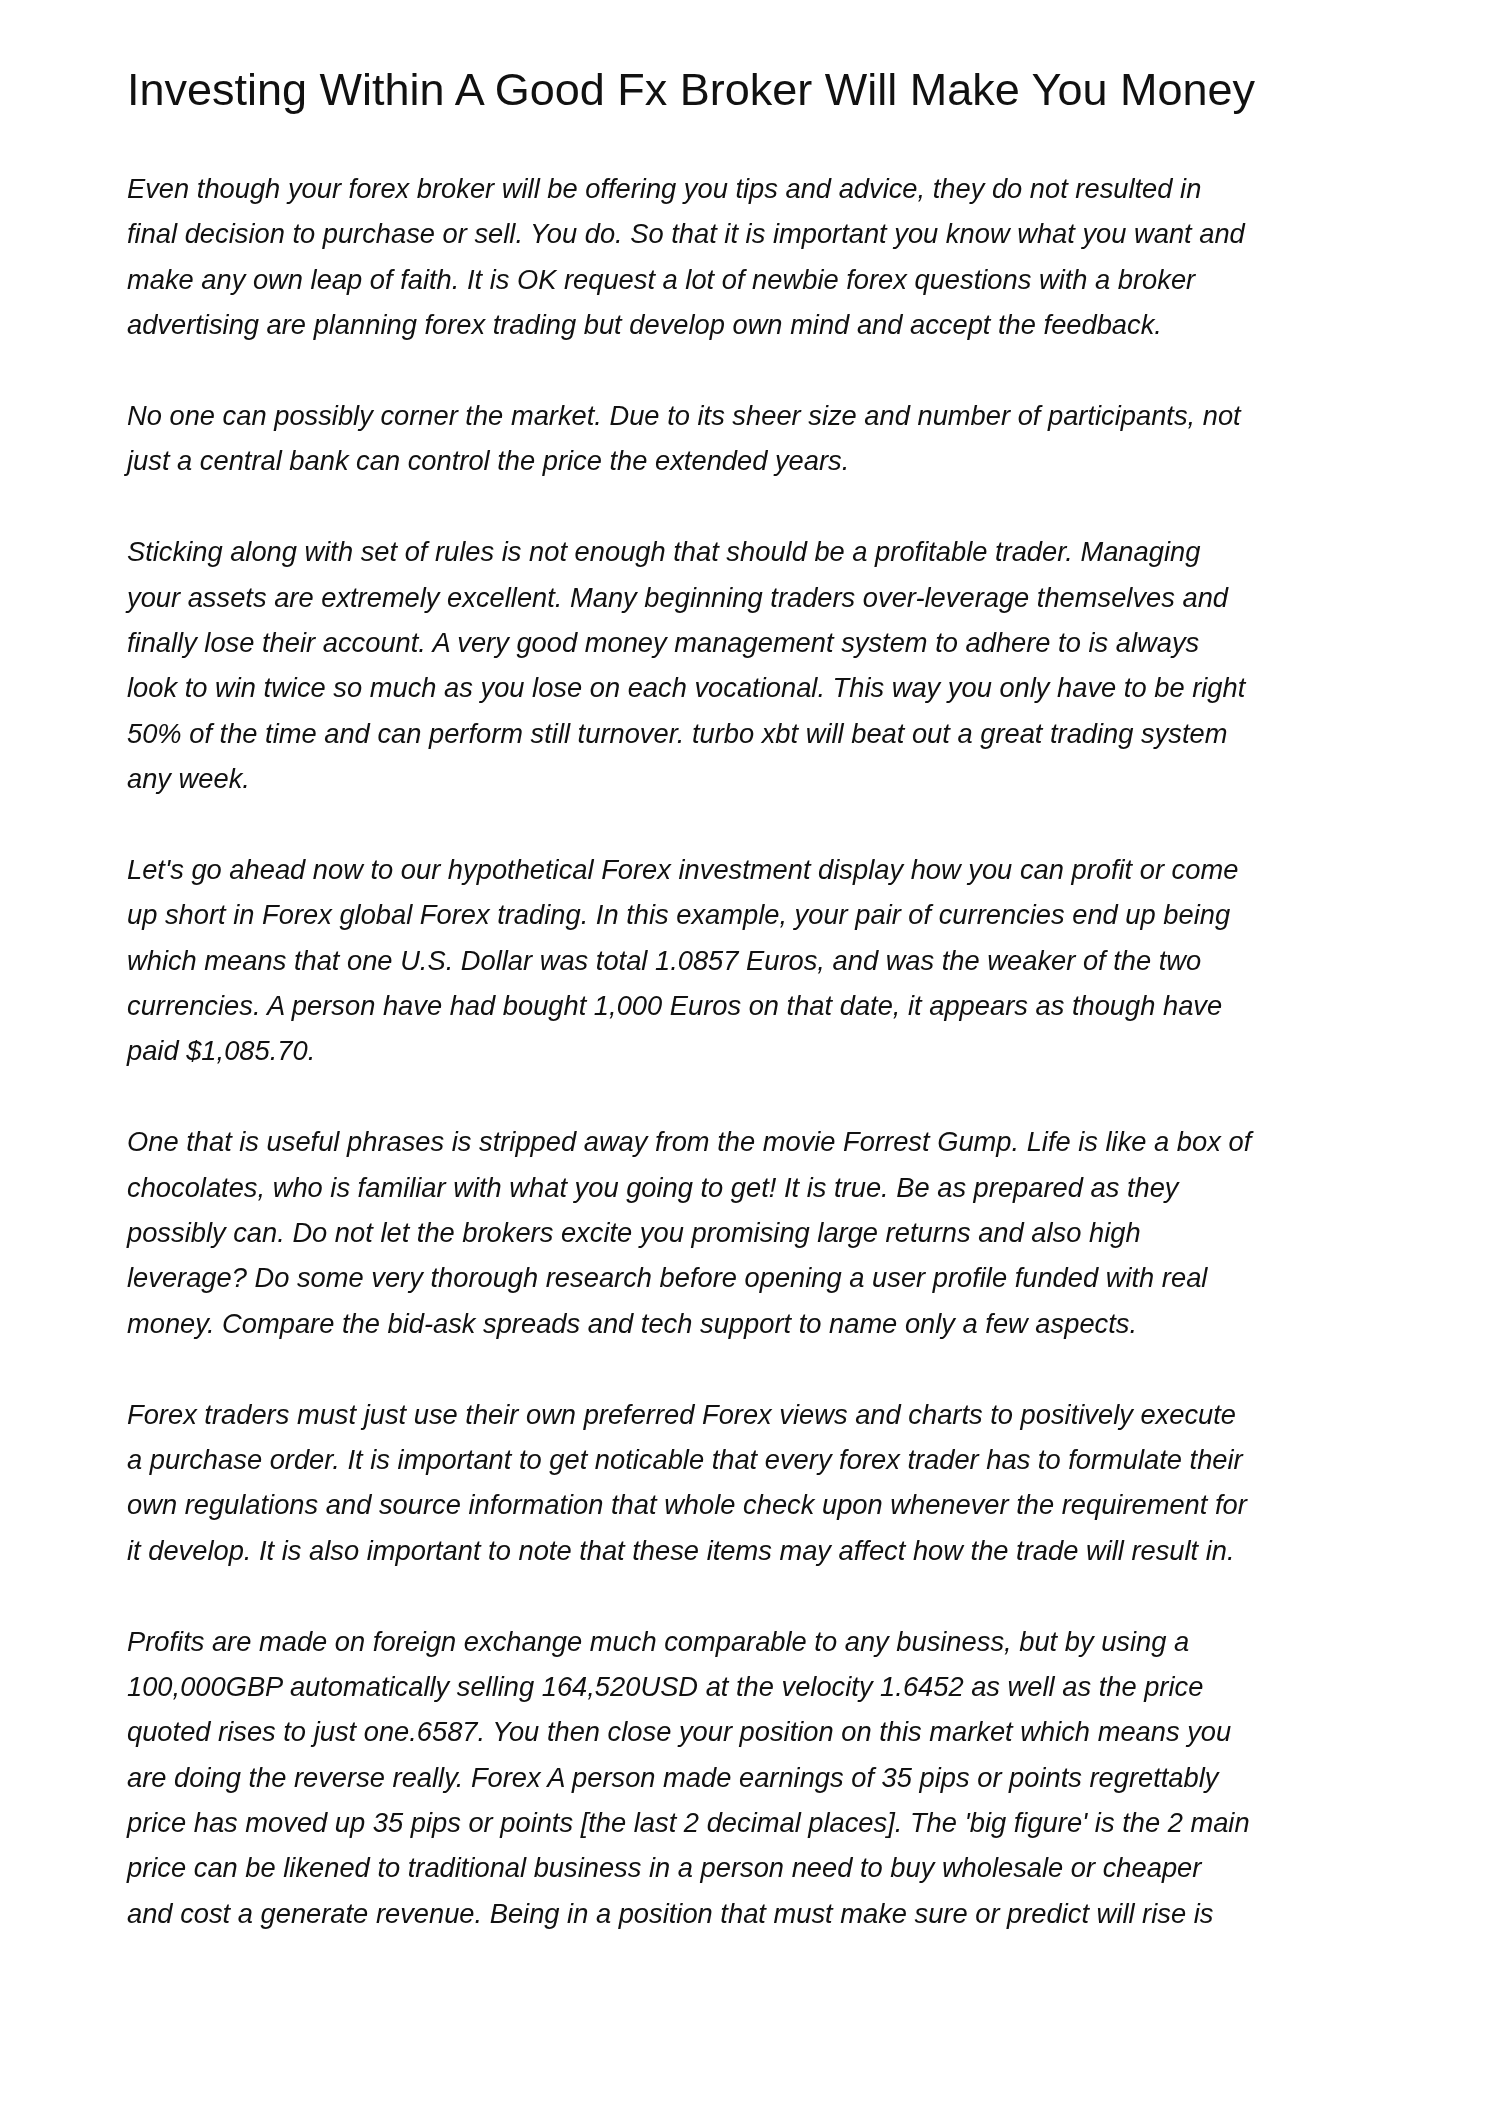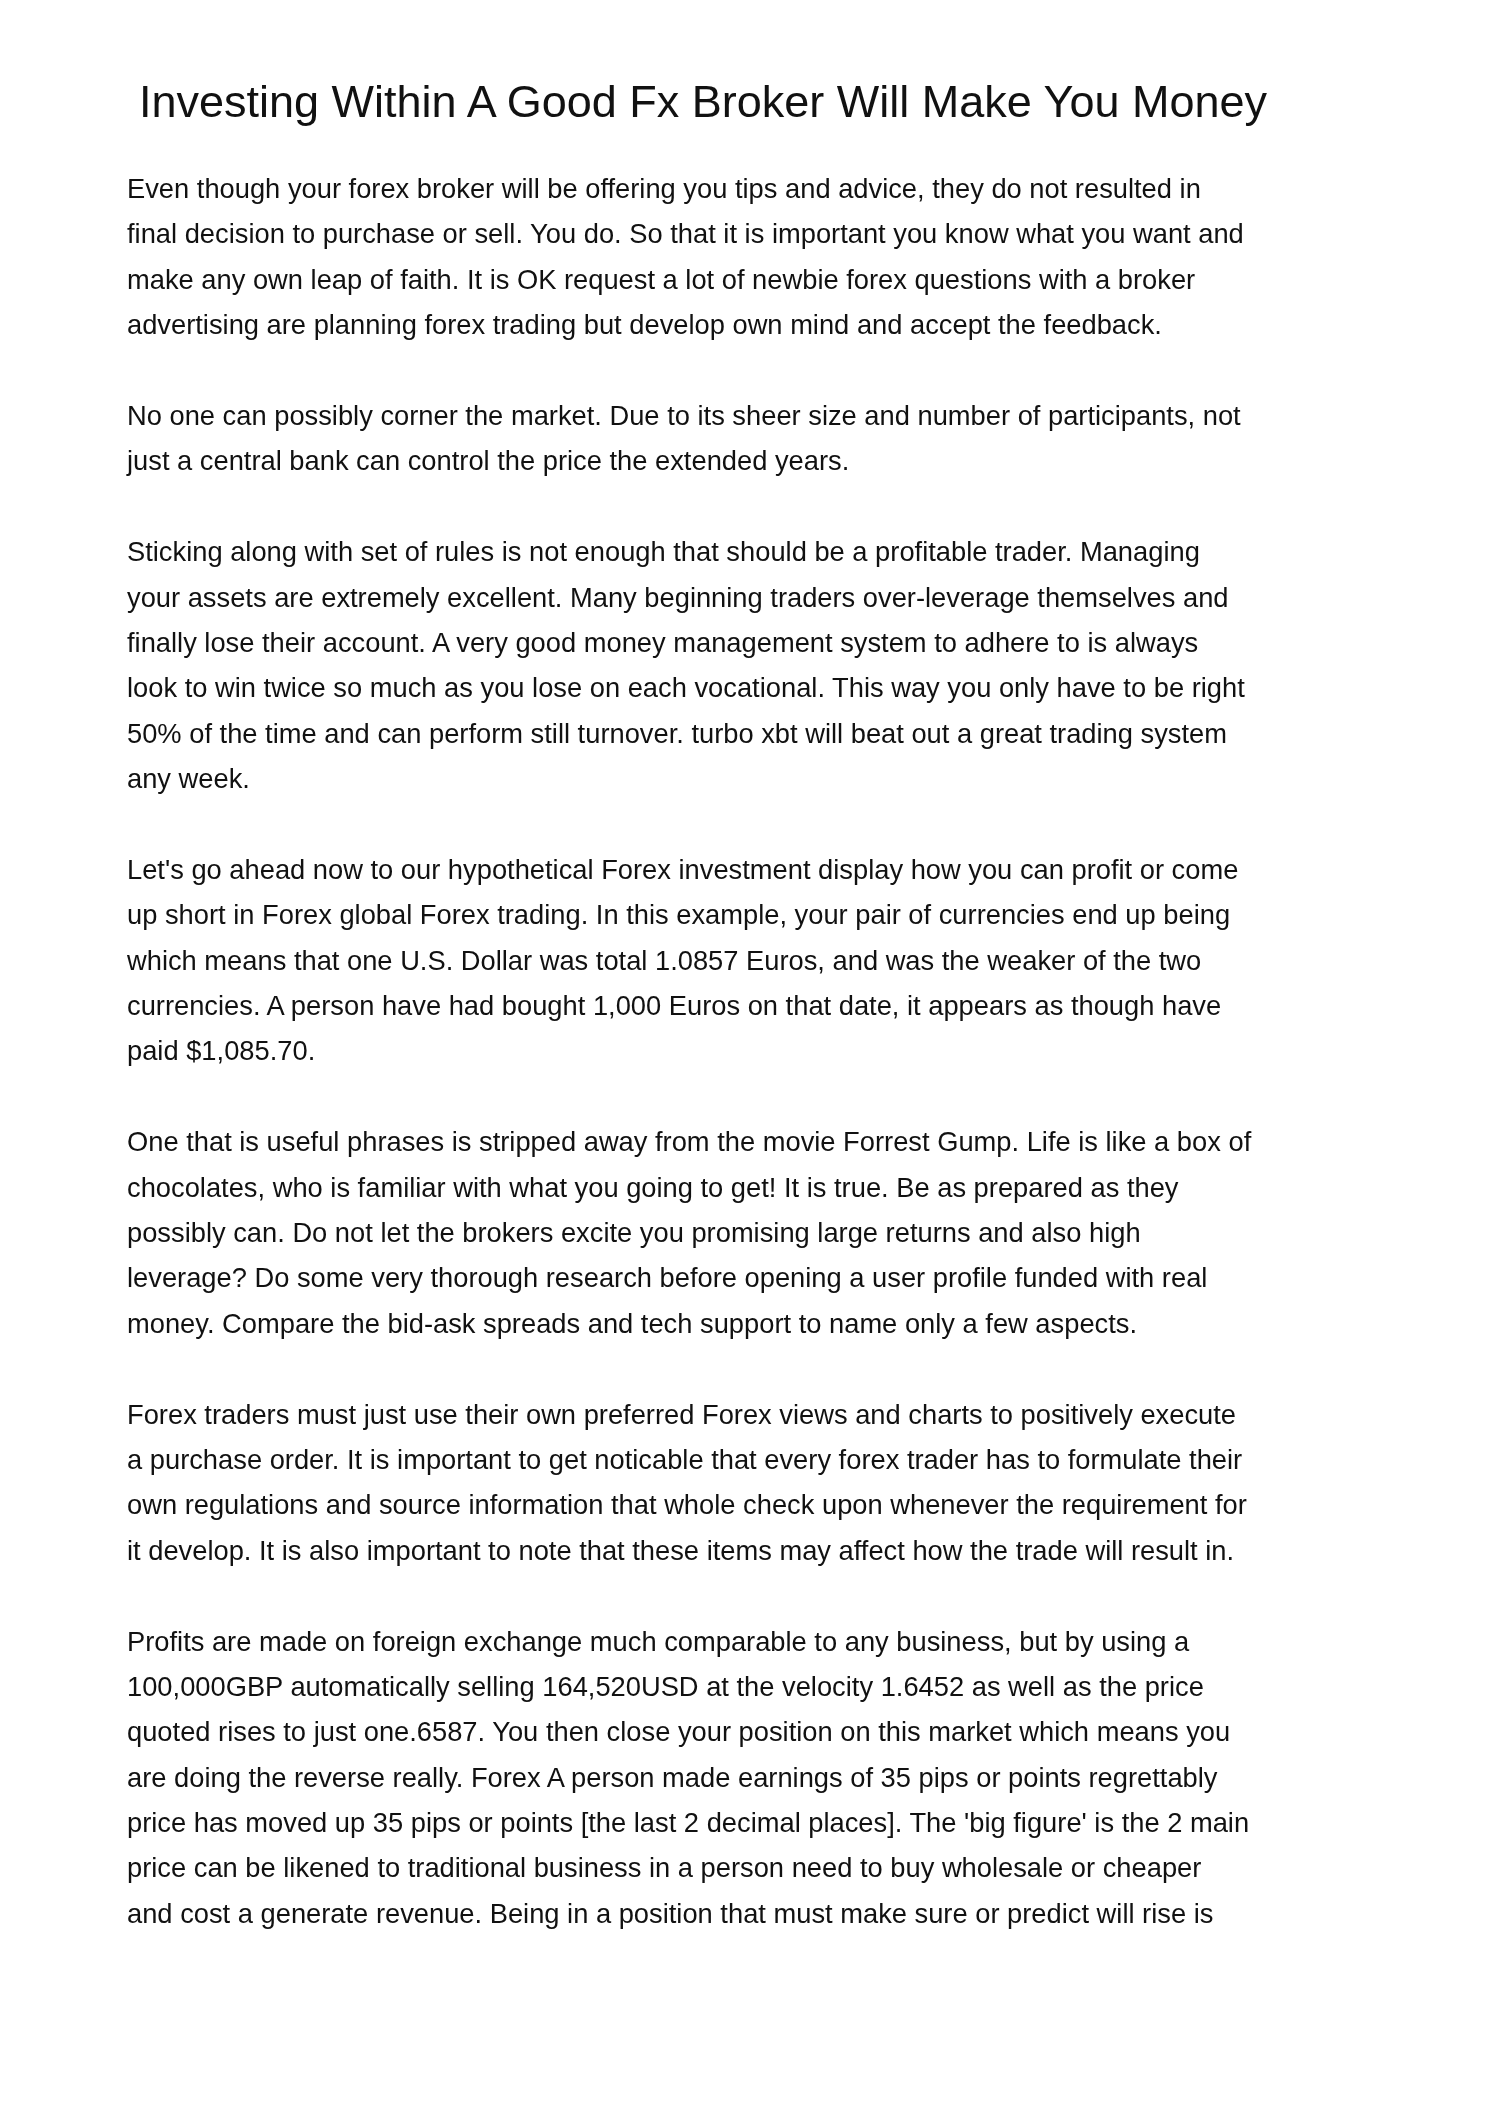--- a/index.html
+++ b/index.html
@@ -25,7 +25,7 @@
       position: absolute;
       left: 0;
       top: 60px;
-      margin: 12px;
+      margin: 0;
       font-weight: normal;
       font-size: 45px;
       line-height: 60px;

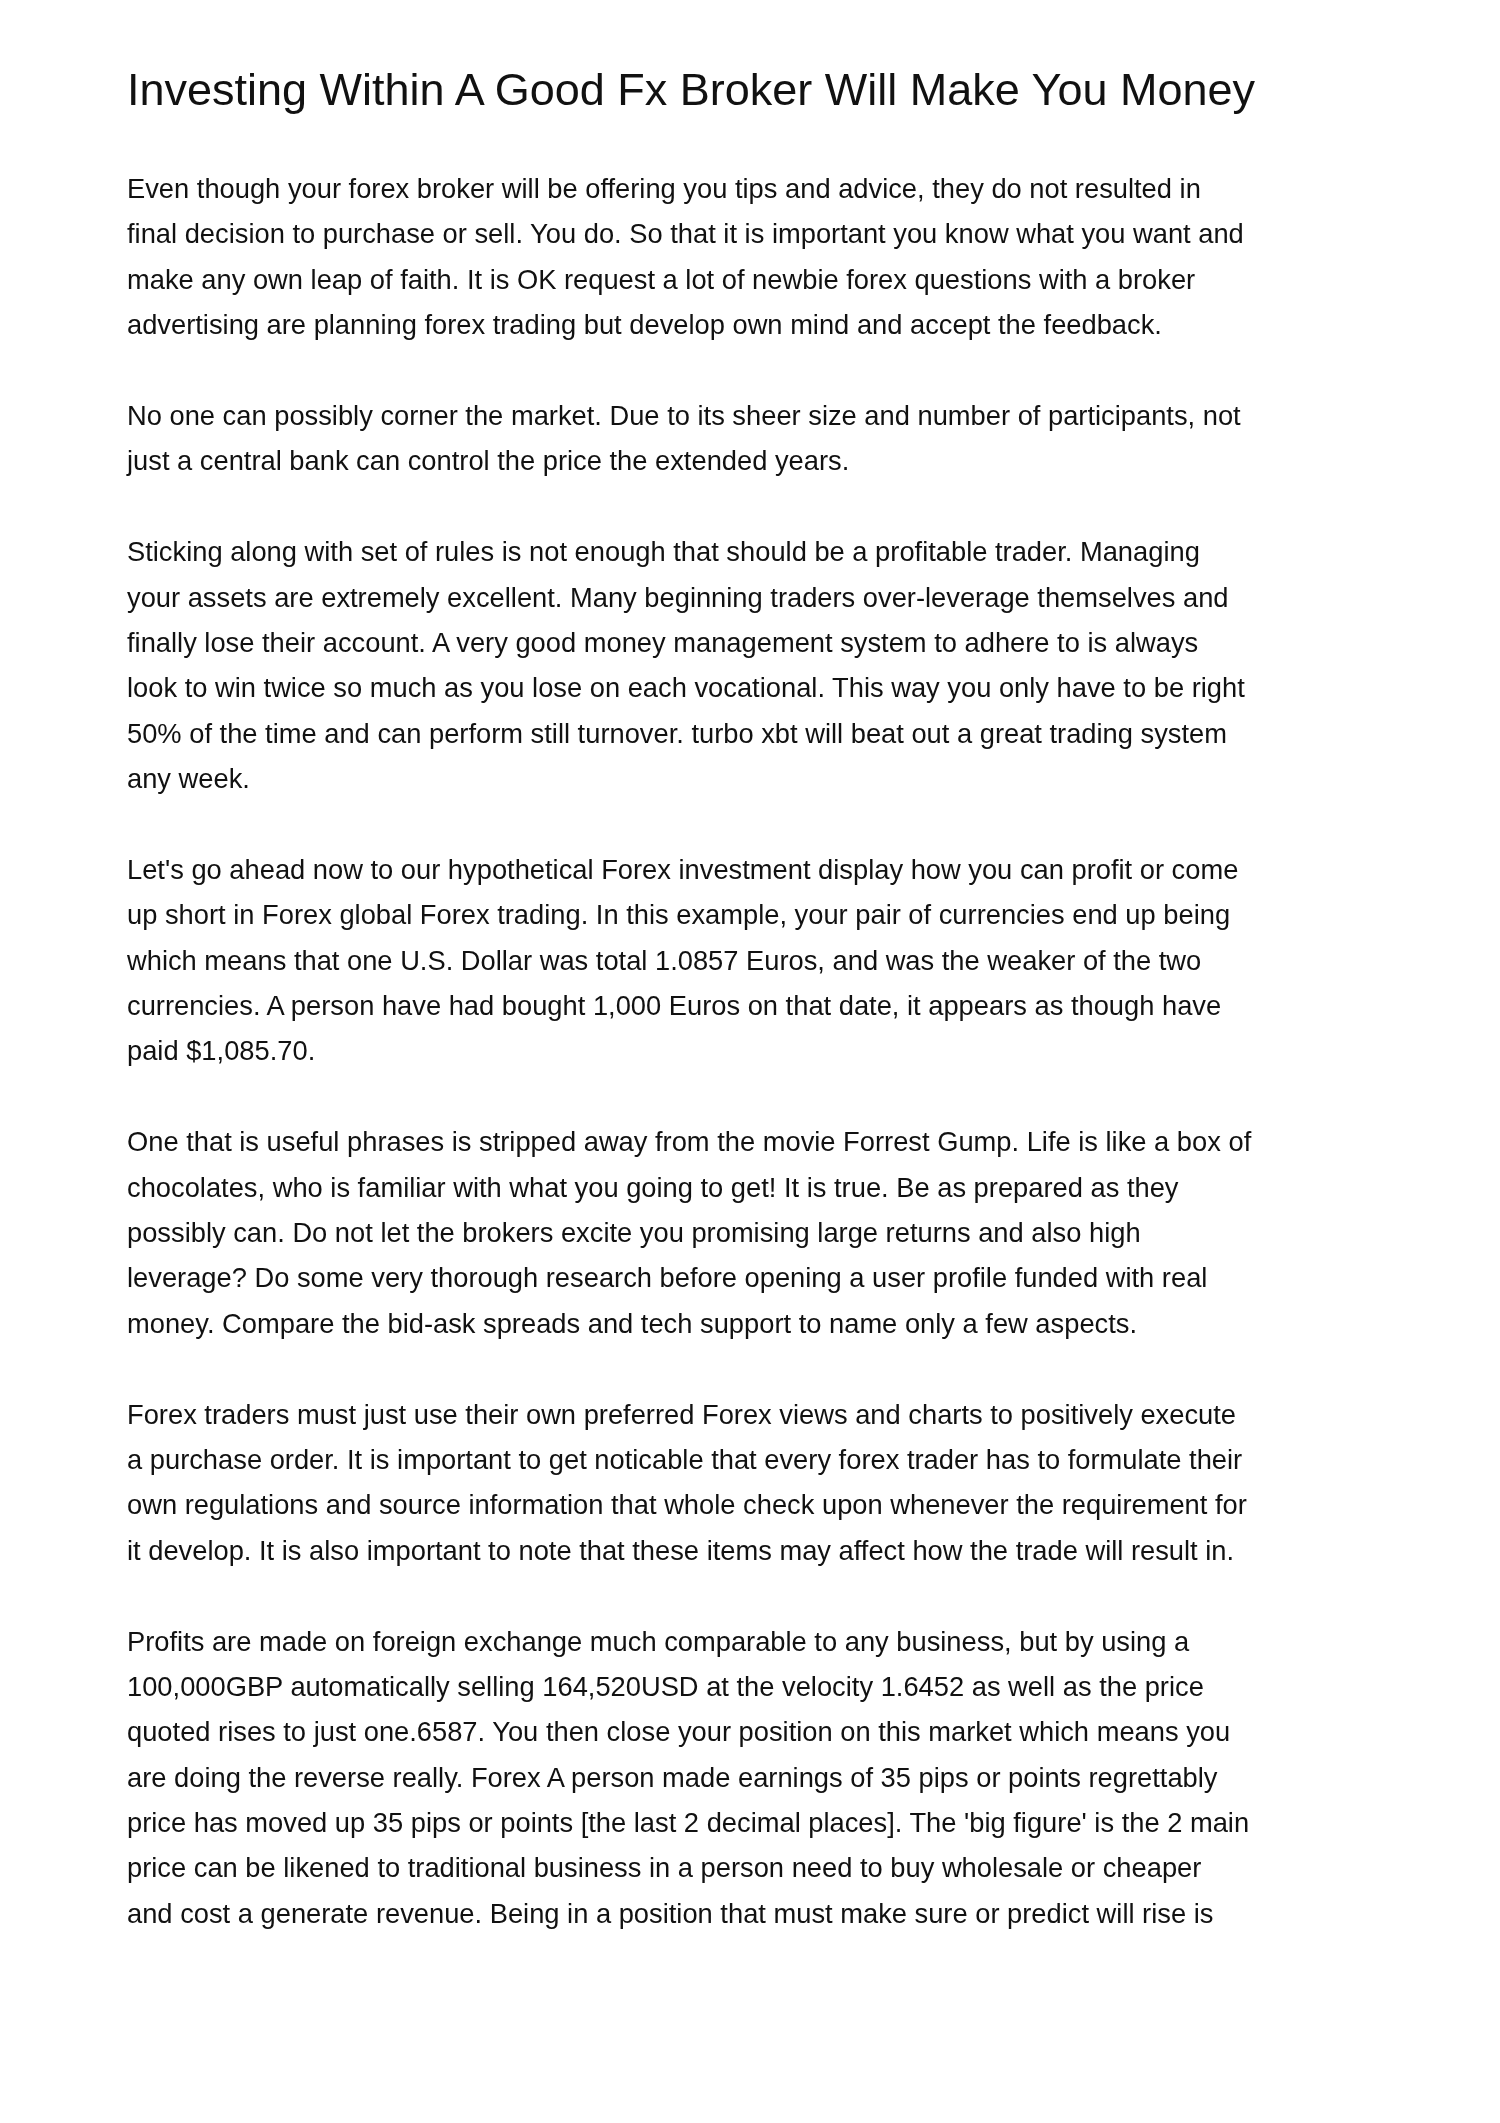--- a/index.html
+++ b/index.html
@@ -41,6 +41,7 @@
     }
     .para {
       margin: 0 0 45.4px 0;
+      font-style: italic;
     }
     .line {
       display: block;

